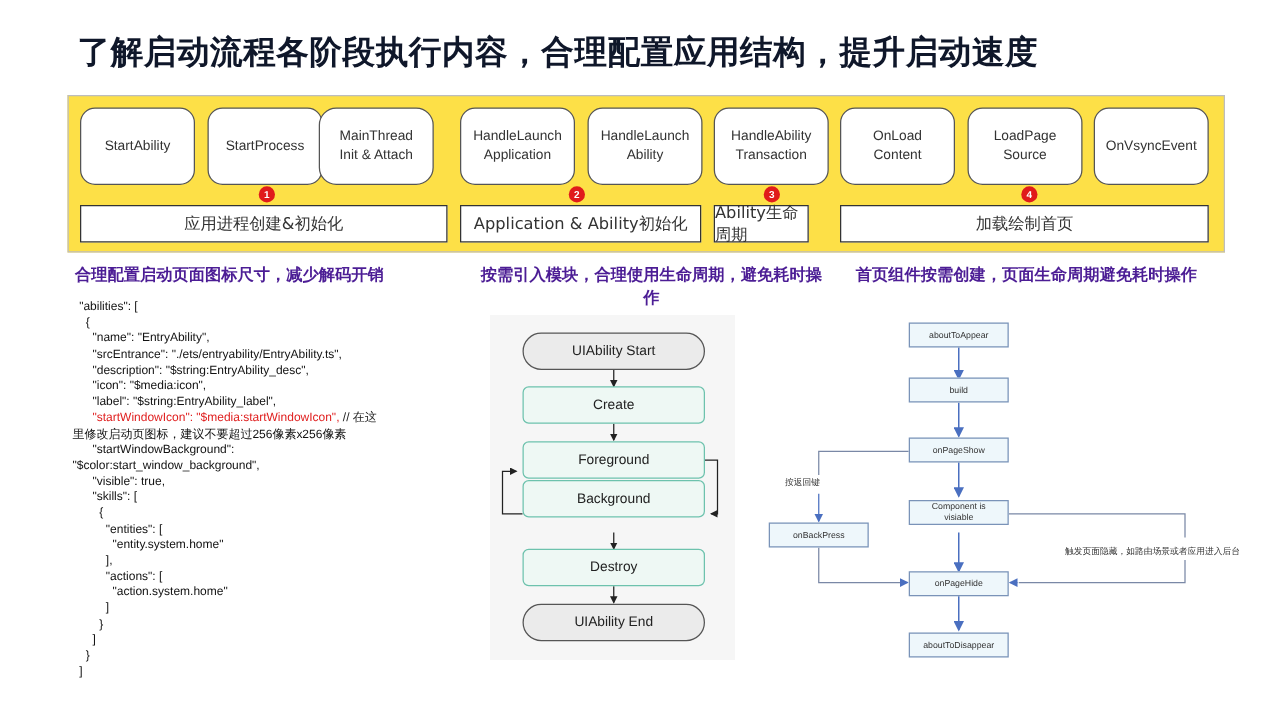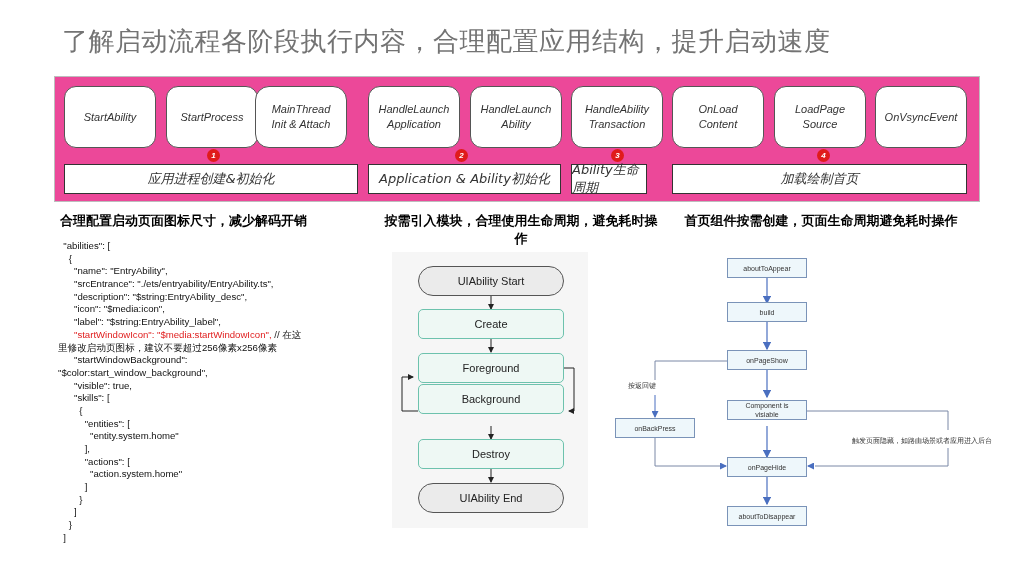--- a/index.html
+++ b/index.html
@@ -8,7 +8,7 @@
 
   .page-title {
     position: absolute; left: 62px; top: 24px;
-    font-size: 26px; font-weight: normal; color: #737373;
+    font-size: 26px; font-weight: bold; color: #0f172a;
     letter-spacing: 0.5px; white-space: nowrap;
   }
 

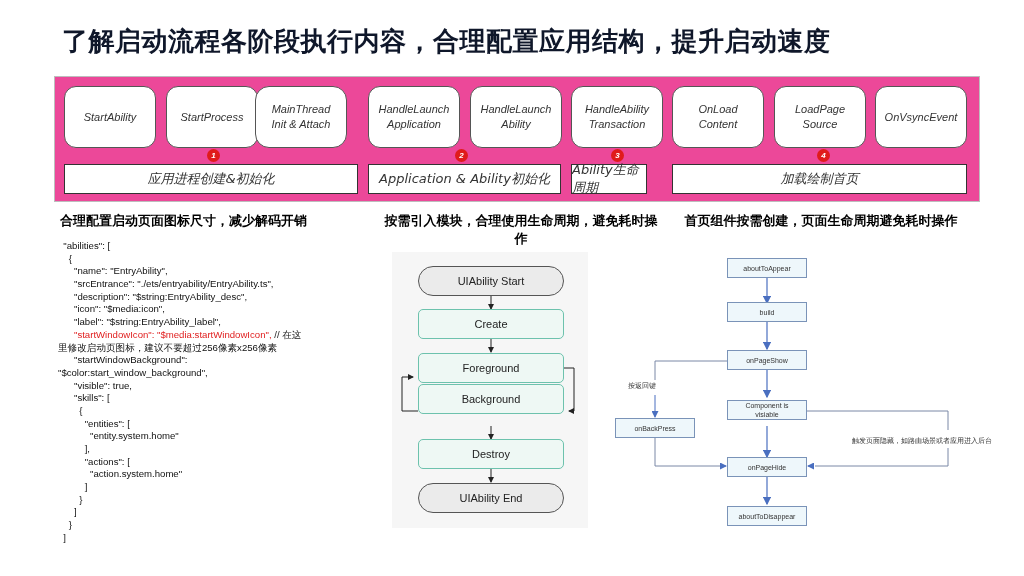--- a/index.html
+++ b/index.html
@@ -15,7 +15,7 @@
   
   .stages-panel {
     position: absolute; left: 54px; top: 76px; width: 926px; height: 126px;
-    border: 1px solid #bdbdbd; background: #ec4899; font-style: italic;
+    border: 1px solid #bdbdbd; background: #fde047;
   }
   .stage-box {
     position: absolute; top: 9px; width: 92px; height: 62px;

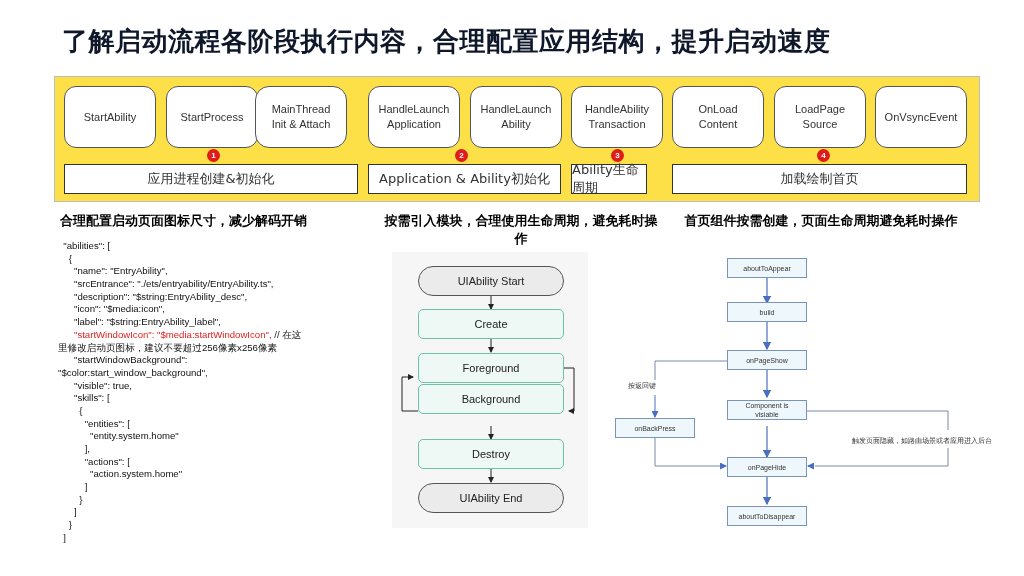--- a/index.html
+++ b/index.html
@@ -39,7 +39,7 @@
 
   
   .section-heading {
-    position: absolute; font-size: 13px; font-weight: bold; color: #000000;
+    position: absolute; font-size: 13px; font-weight: bold; color: #4c1d95;
     text-align: center; line-height: 18px;
   }
 

